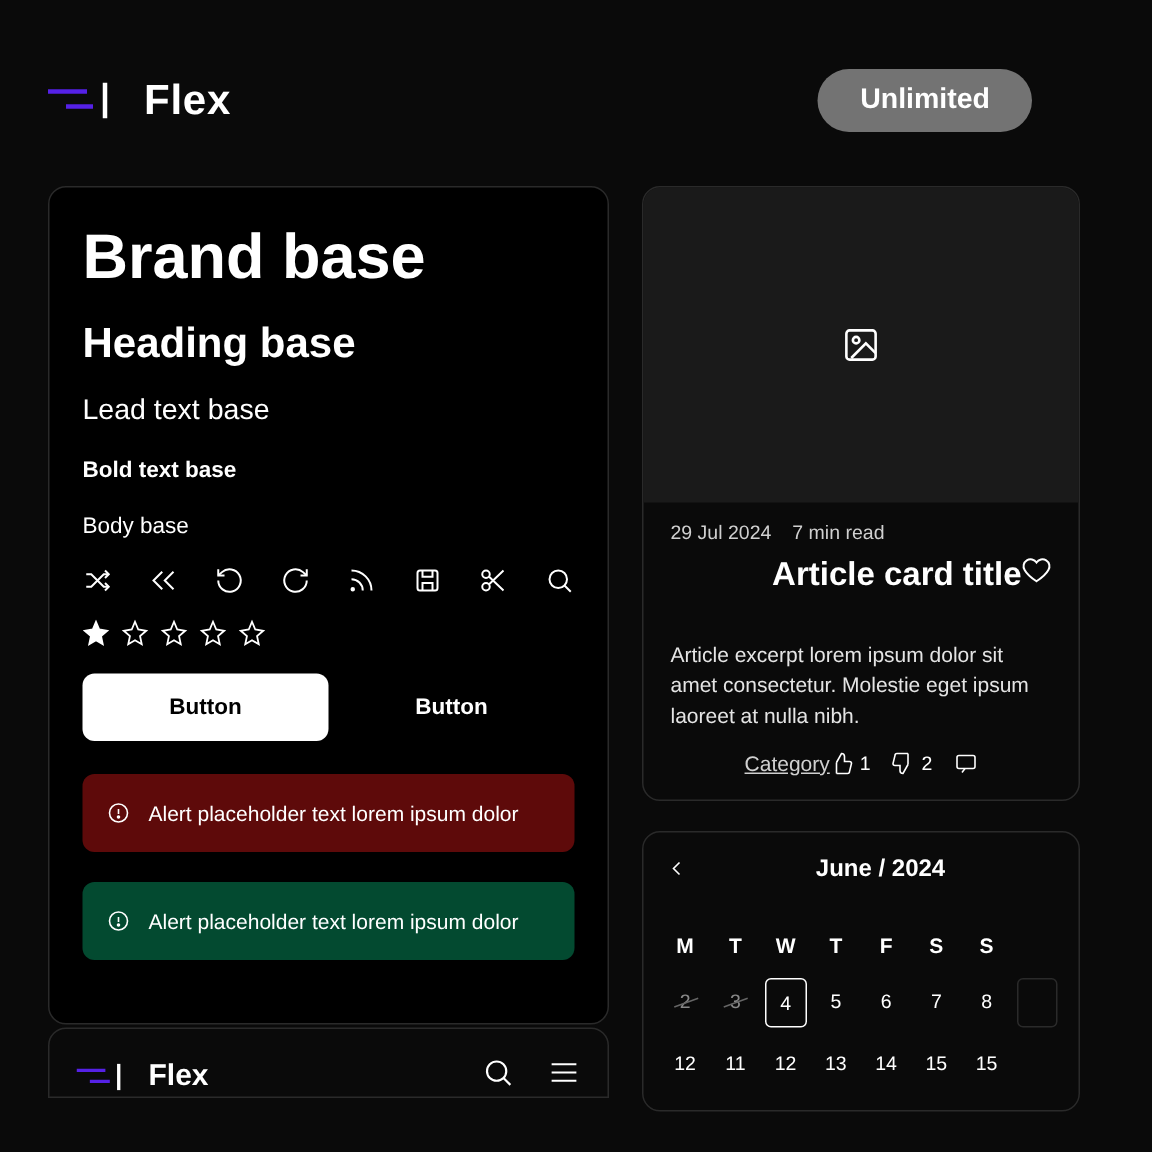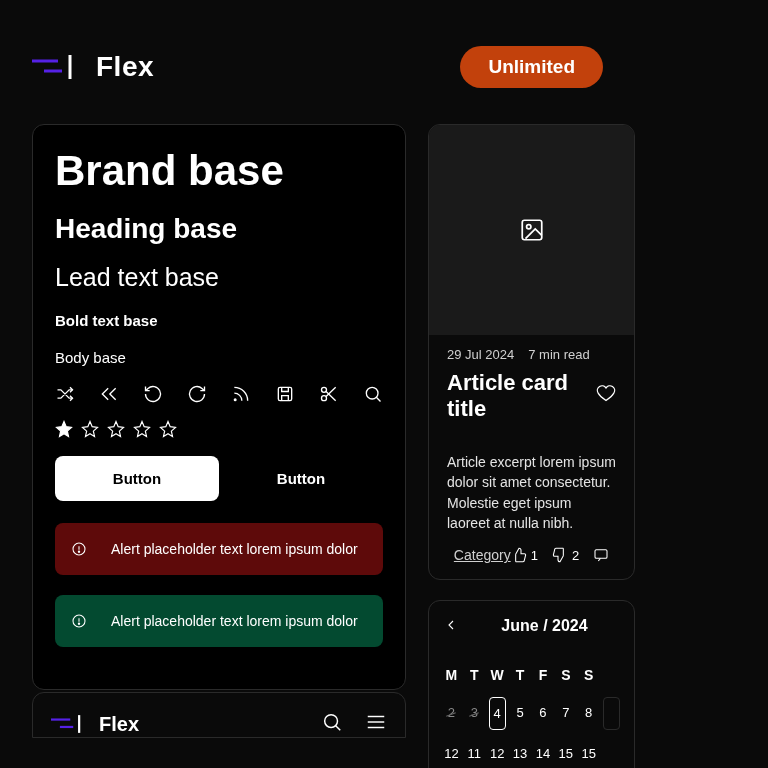--- a/index.html
+++ b/index.html
@@ -4,7 +4,7 @@
 <style>
   * { margin:0; padding:0; box-sizing:border-box; }
   html,body { width:768px; height:768px; background:#0a0a0a; font-family:"Segoe UI",Arial,sans-serif; color:#fff; overflow:hidden; }
-  .page { width:635px; height:768px; position:relative; }
+  .page { width:720px; height:768px; position:relative; }
   
   .hdr { display:flex; justify-content:space-between; align-items:center; padding:46px 32px 36px 32px; }
   .logo { display:flex; align-items:center; gap:10px; }

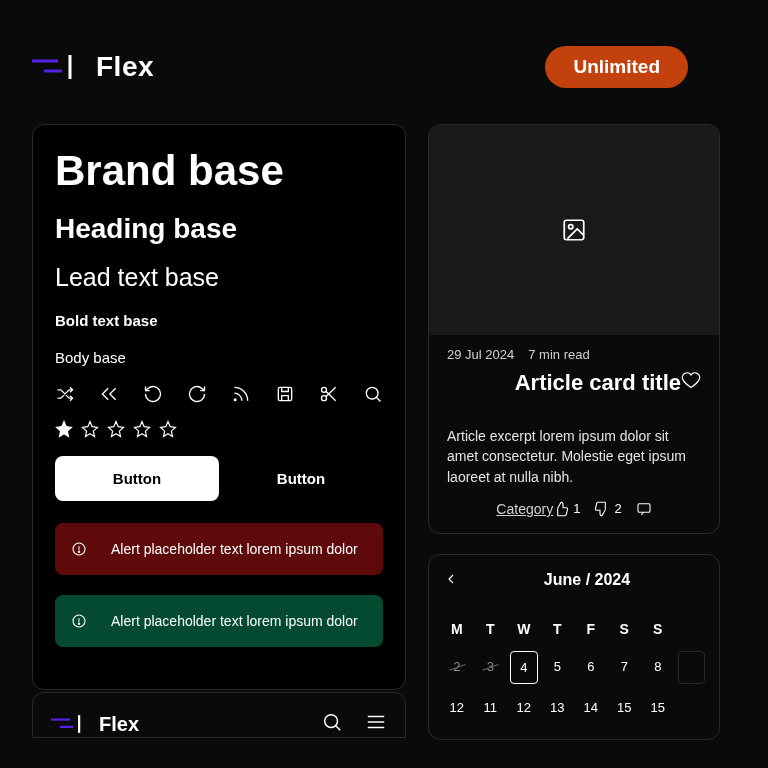--- a/index.html
+++ b/index.html
@@ -10,7 +10,7 @@
   .logo { display:flex; align-items:center; gap:10px; }
   .logo-mark svg { display:block; }
   .logo-text { font-size:28px; font-weight:600; letter-spacing:.5px; }
-  .pill { background:#c2410c; color:#fff; border-radius:999px; padding:10px 28px; font-size:19px; font-weight:700; }
+  .pill { background:#737373; color:#fff; border-radius:999px; padding:10px 28px; font-size:19px; font-weight:700; }
   
   .cols { display:flex; gap:22px; padding:0 0 0 32px; }
   .col-left { width:388px; }

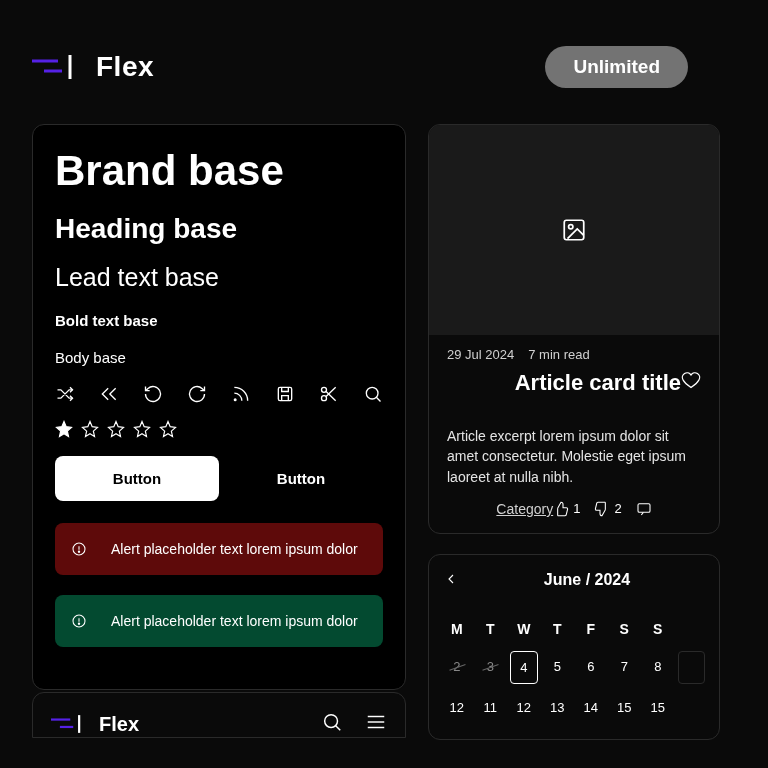--- a/index.html
+++ b/index.html
@@ -19,7 +19,7 @@
   .panel { background:#000; border:1px solid #2a2a2a; border-radius:12px; padding:22px; }
   .brand   { font-size:42px; font-weight:800; margin-bottom:18px; }
   .heading { font-size:28px; font-weight:700; margin-bottom:18px; }
-  .lead    { font-size:25px; font-weight:400; margin-bottom:20px; }
+  .lead    { font-size:19px; font-weight:400; margin-bottom:20px; }
   .bold    { font-size:15px; font-weight:700; margin-bottom:20px; }
   .body    { font-size:15px; font-weight:400; margin-bottom:18px; }
   .icon-row { display:flex; gap:24px; margin-bottom:16px; }

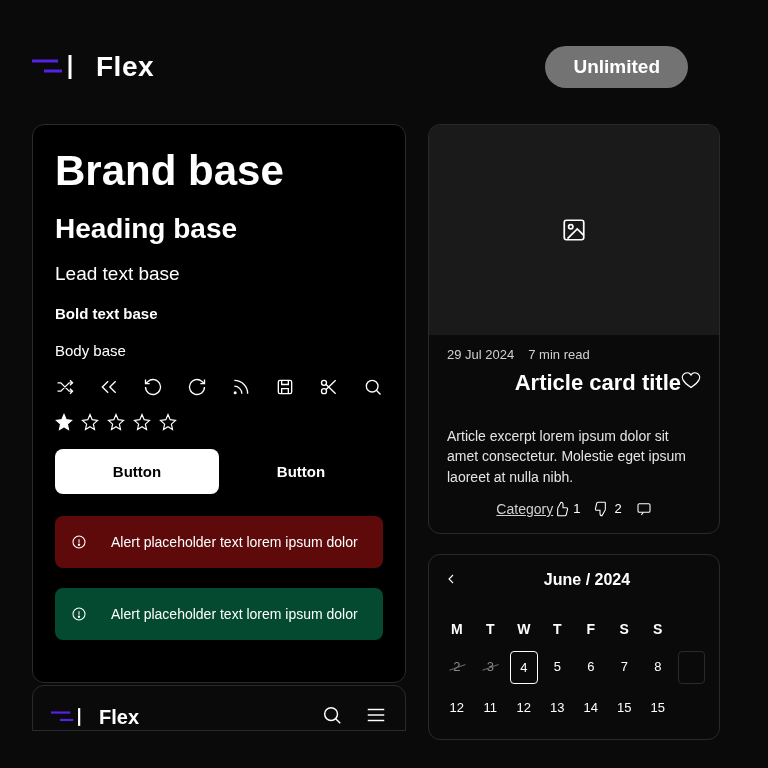--- a/index.html
+++ b/index.html
@@ -30,7 +30,7 @@
   .btn { flex:1; text-align:center; padding:14px 0; border-radius:8px; font-weight:800; font-size:15px; cursor:pointer; }
   .btn-primary { background:#fff; color:#000; }
   .btn-ghost   { background:transparent; color:#fff; }
-  .alert { display:flex; align-items:center; gap:24px; padding:18px 16px; border-radius:8px; font-size:14px; margin-bottom:20px; }
+  .alert { display:flex; align-items:center; gap:12px; padding:18px 16px; border-radius:8px; font-size:14px; margin-bottom:20px; }
   .alert-red { background:rgba(172,18,18,.55); }
   .alert-grn { background:rgba(4,92,60,.8); }
   

